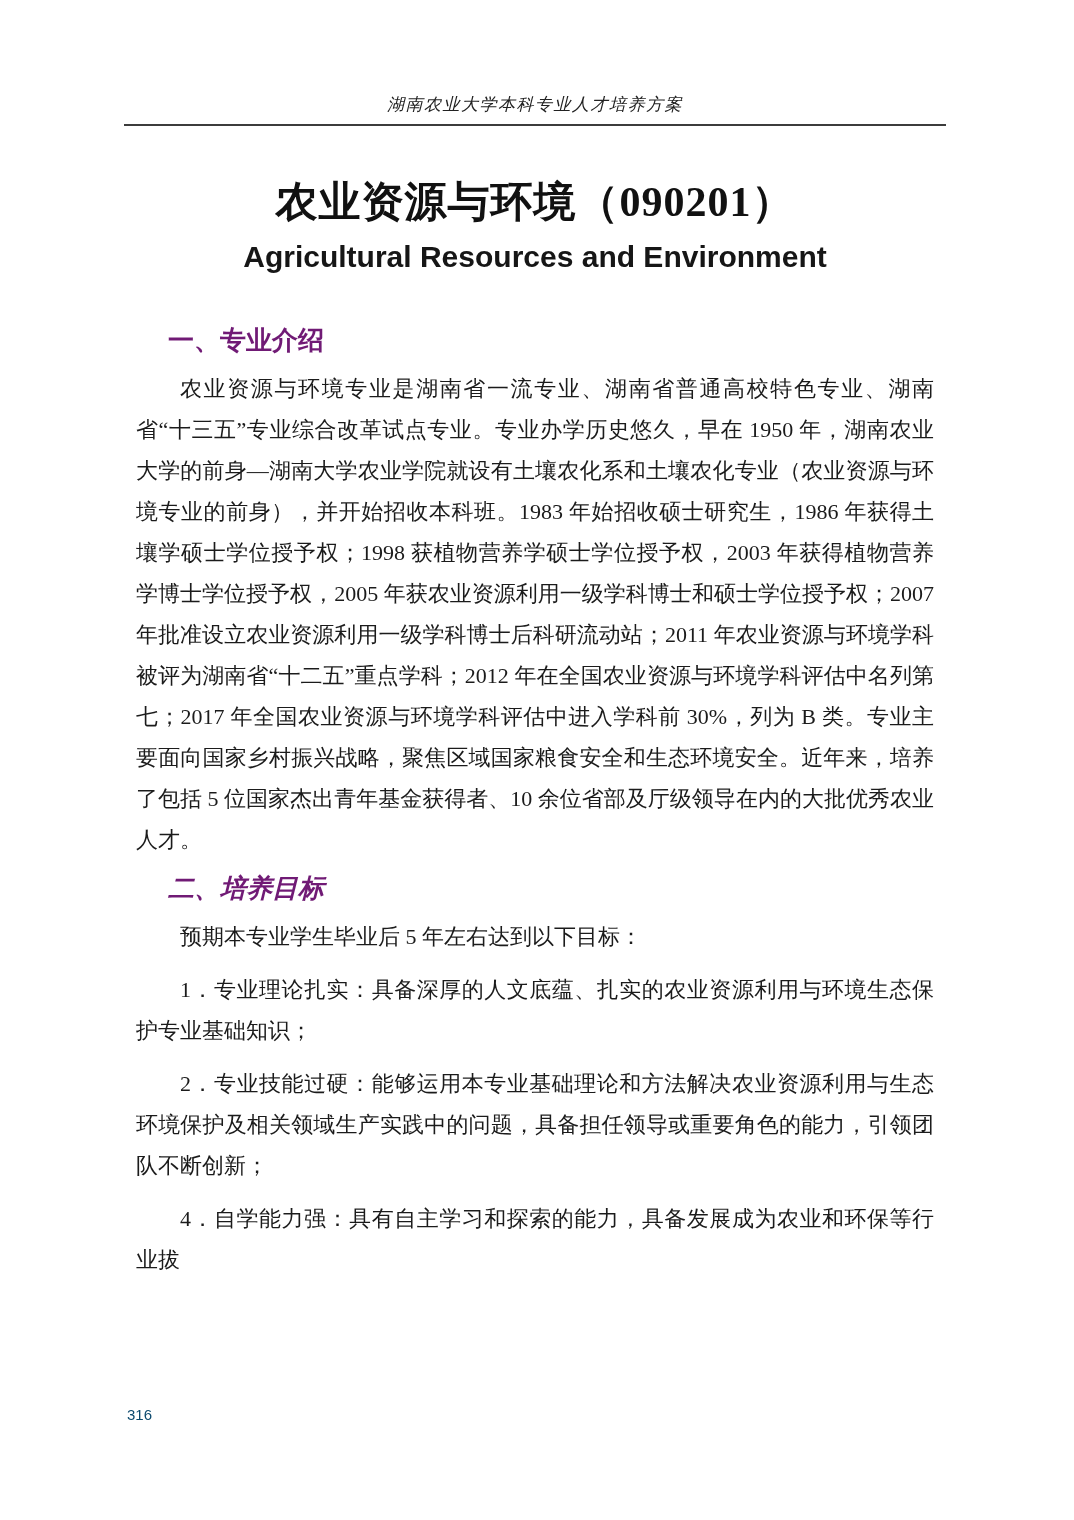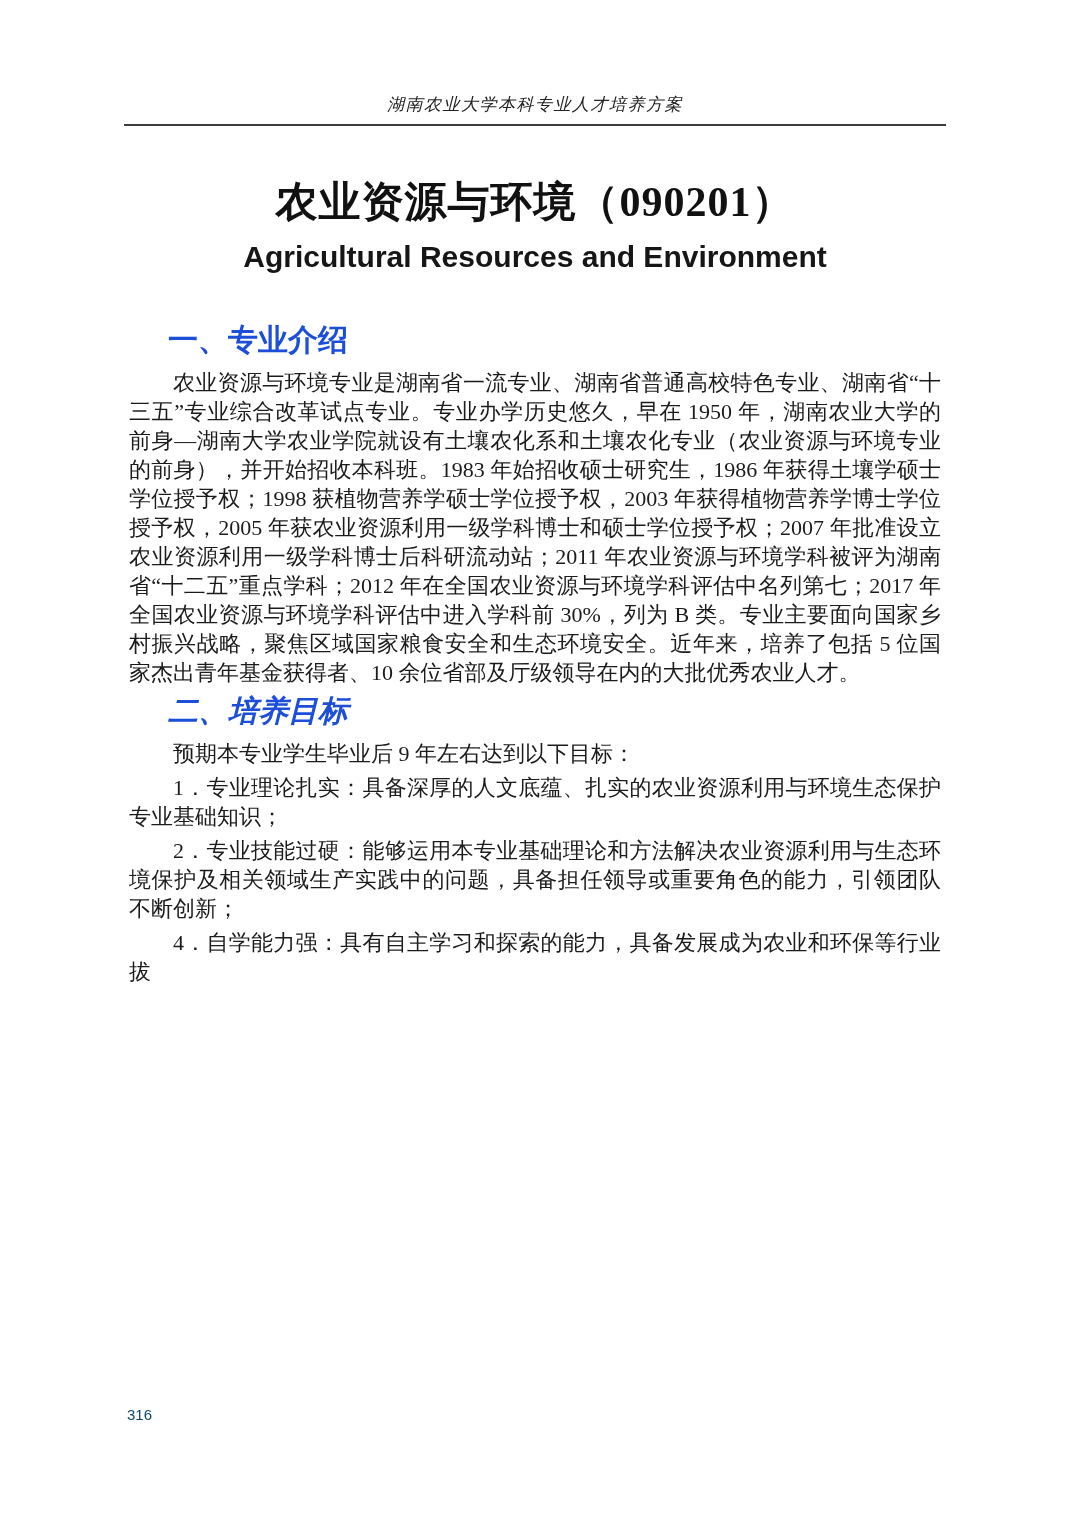--- a/index.html
+++ b/index.html
@@ -61,10 +61,10 @@
   .sec-heading {
     margin: 48px 0 0 0;
     padding-left: 44px;
-    font-size: 30px;
+    font-size: 26px;
     line-height: 32px;
     font-weight: bold;
-    color: #1d4ed8;
+    color: #701a75;
     font-family: "Liberation Sans", "DejaVu Sans", sans-serif;
   }
   .sec-heading.tight {

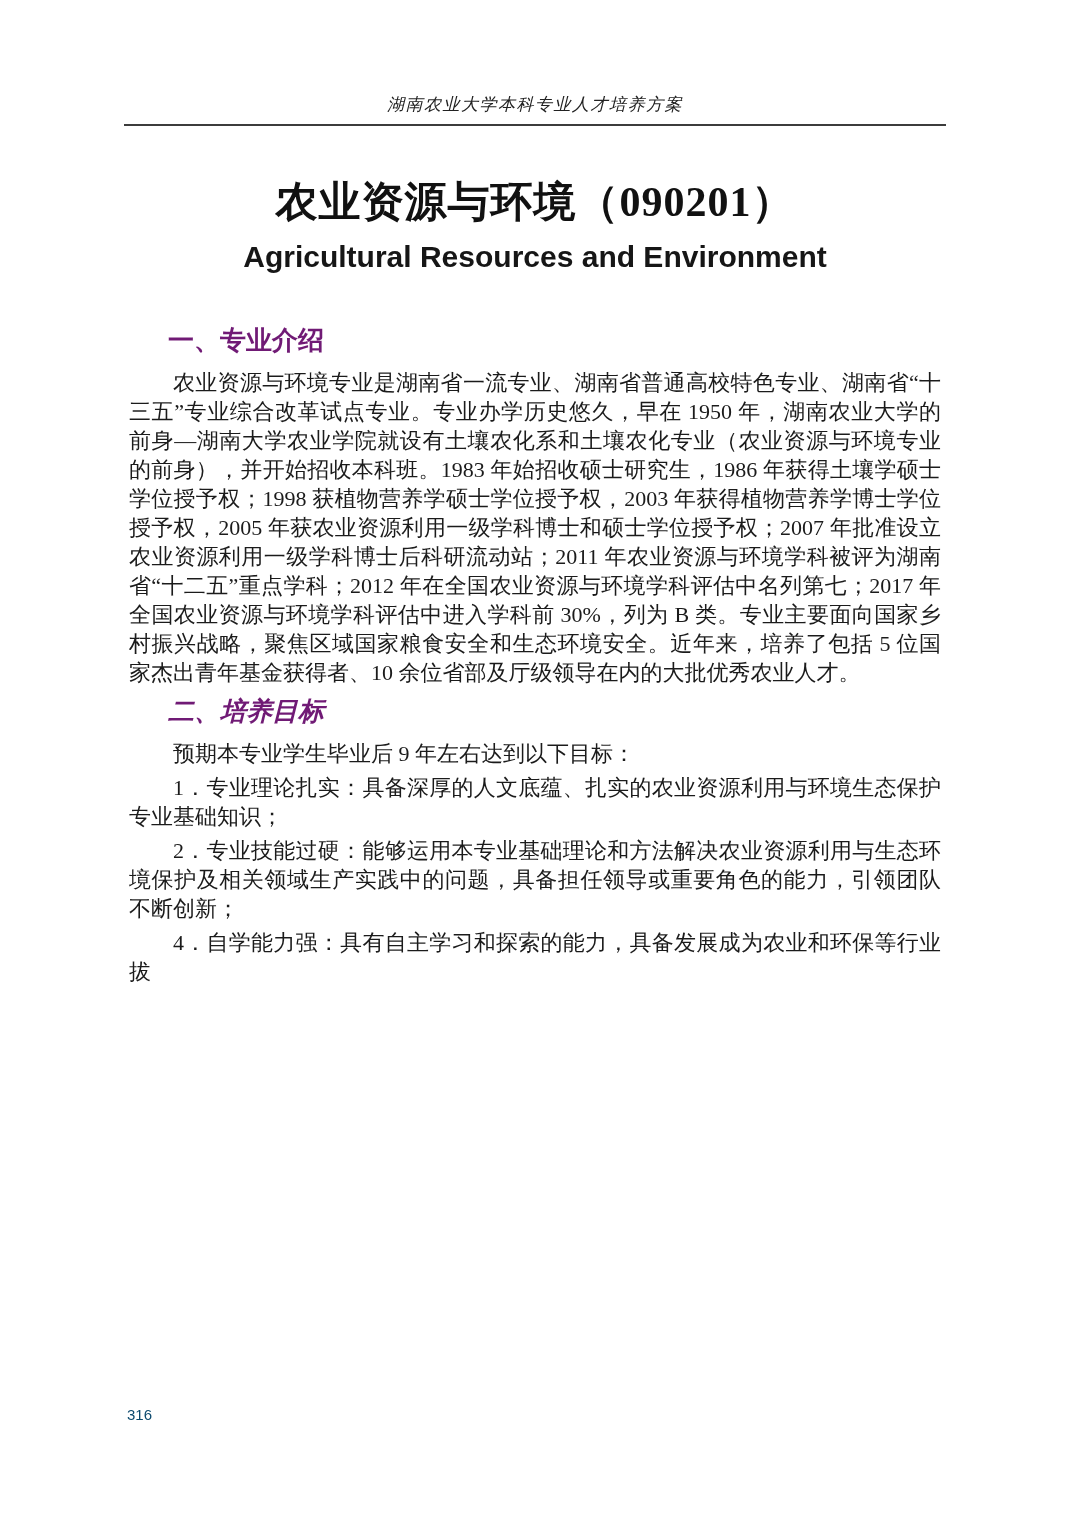--- a/index.html
+++ b/index.html
@@ -73,9 +73,9 @@
   }
   
   .body-para {
-    margin: 5px;
+    margin: 12px;
     font-size: 22px;
-    line-height: 29px;
+    line-height: 41px;
     text-align: justify;
     text-indent: 44px;
     color: #1b1b1b;

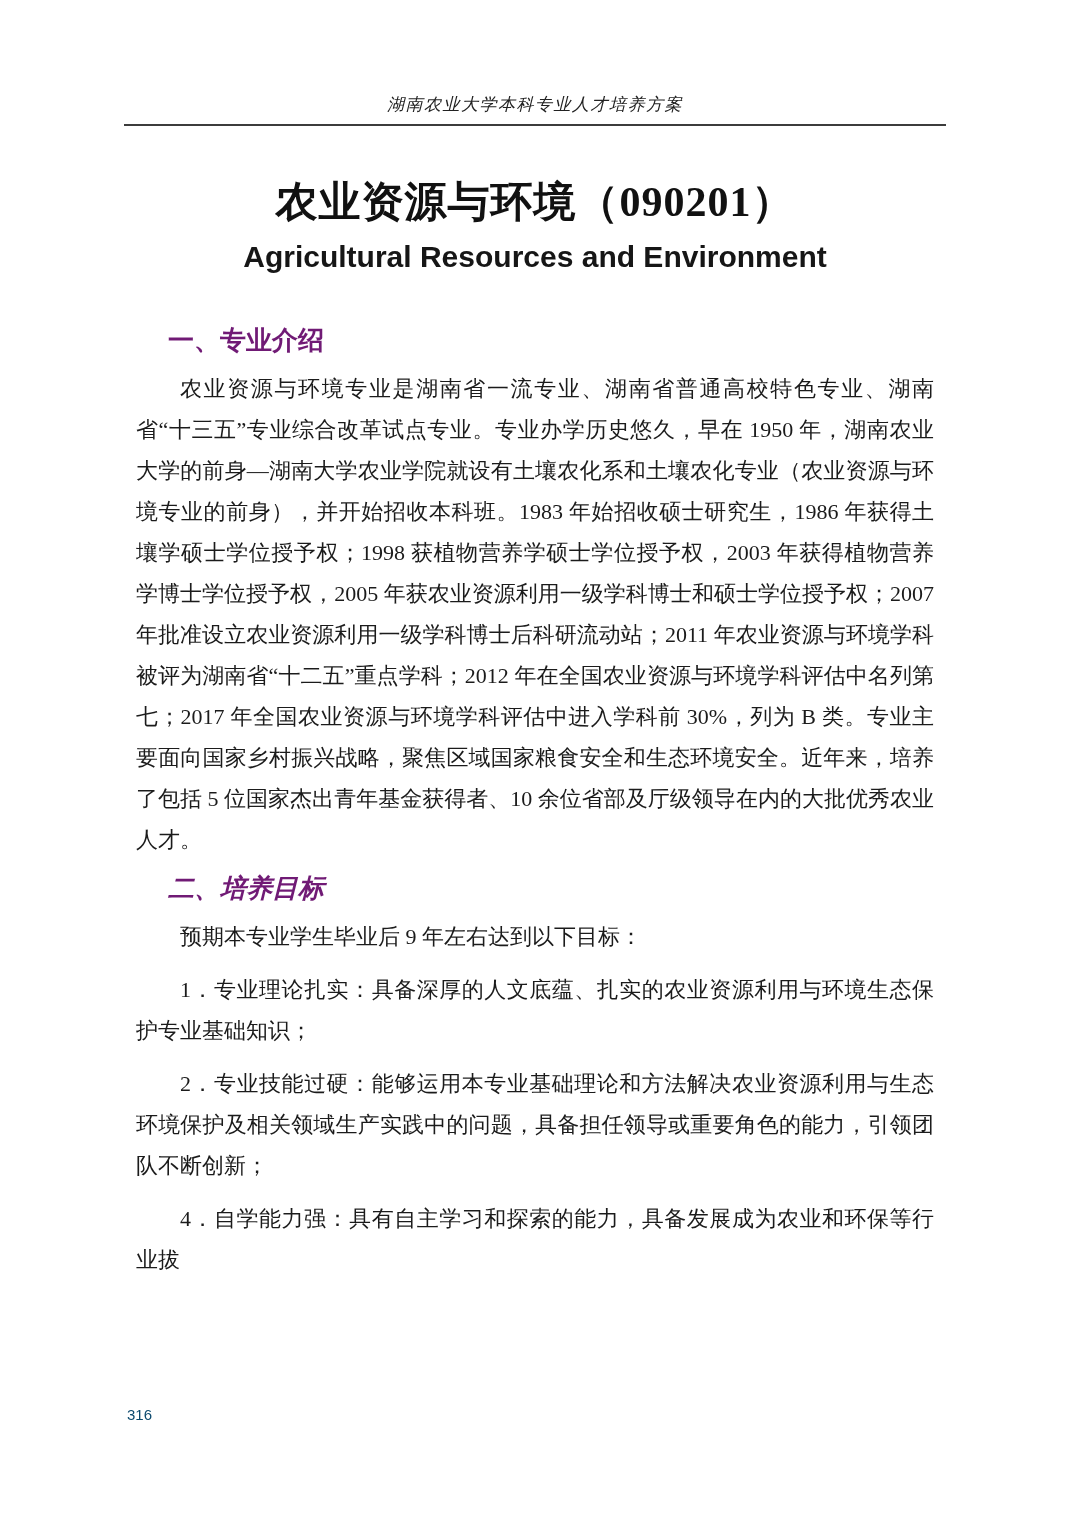--- a/index.html
+++ b/index.html
@@ -113,7 +113,7 @@
   <h3 class="sec-heading tight">二、培养目标</h3>
 
 
-  <p class="body-para">预期本专业学生毕业后 9 年左右达到以下目标：</p>
+  <p class="body-para">预期本专业学生毕业后 5 年左右达到以下目标：</p>
 
   <p class="body-para">1．专业理论扎实：具备深厚的人文底蕴、扎实的农业资源利用与环境生态保护专业基础知识；</p>
 

